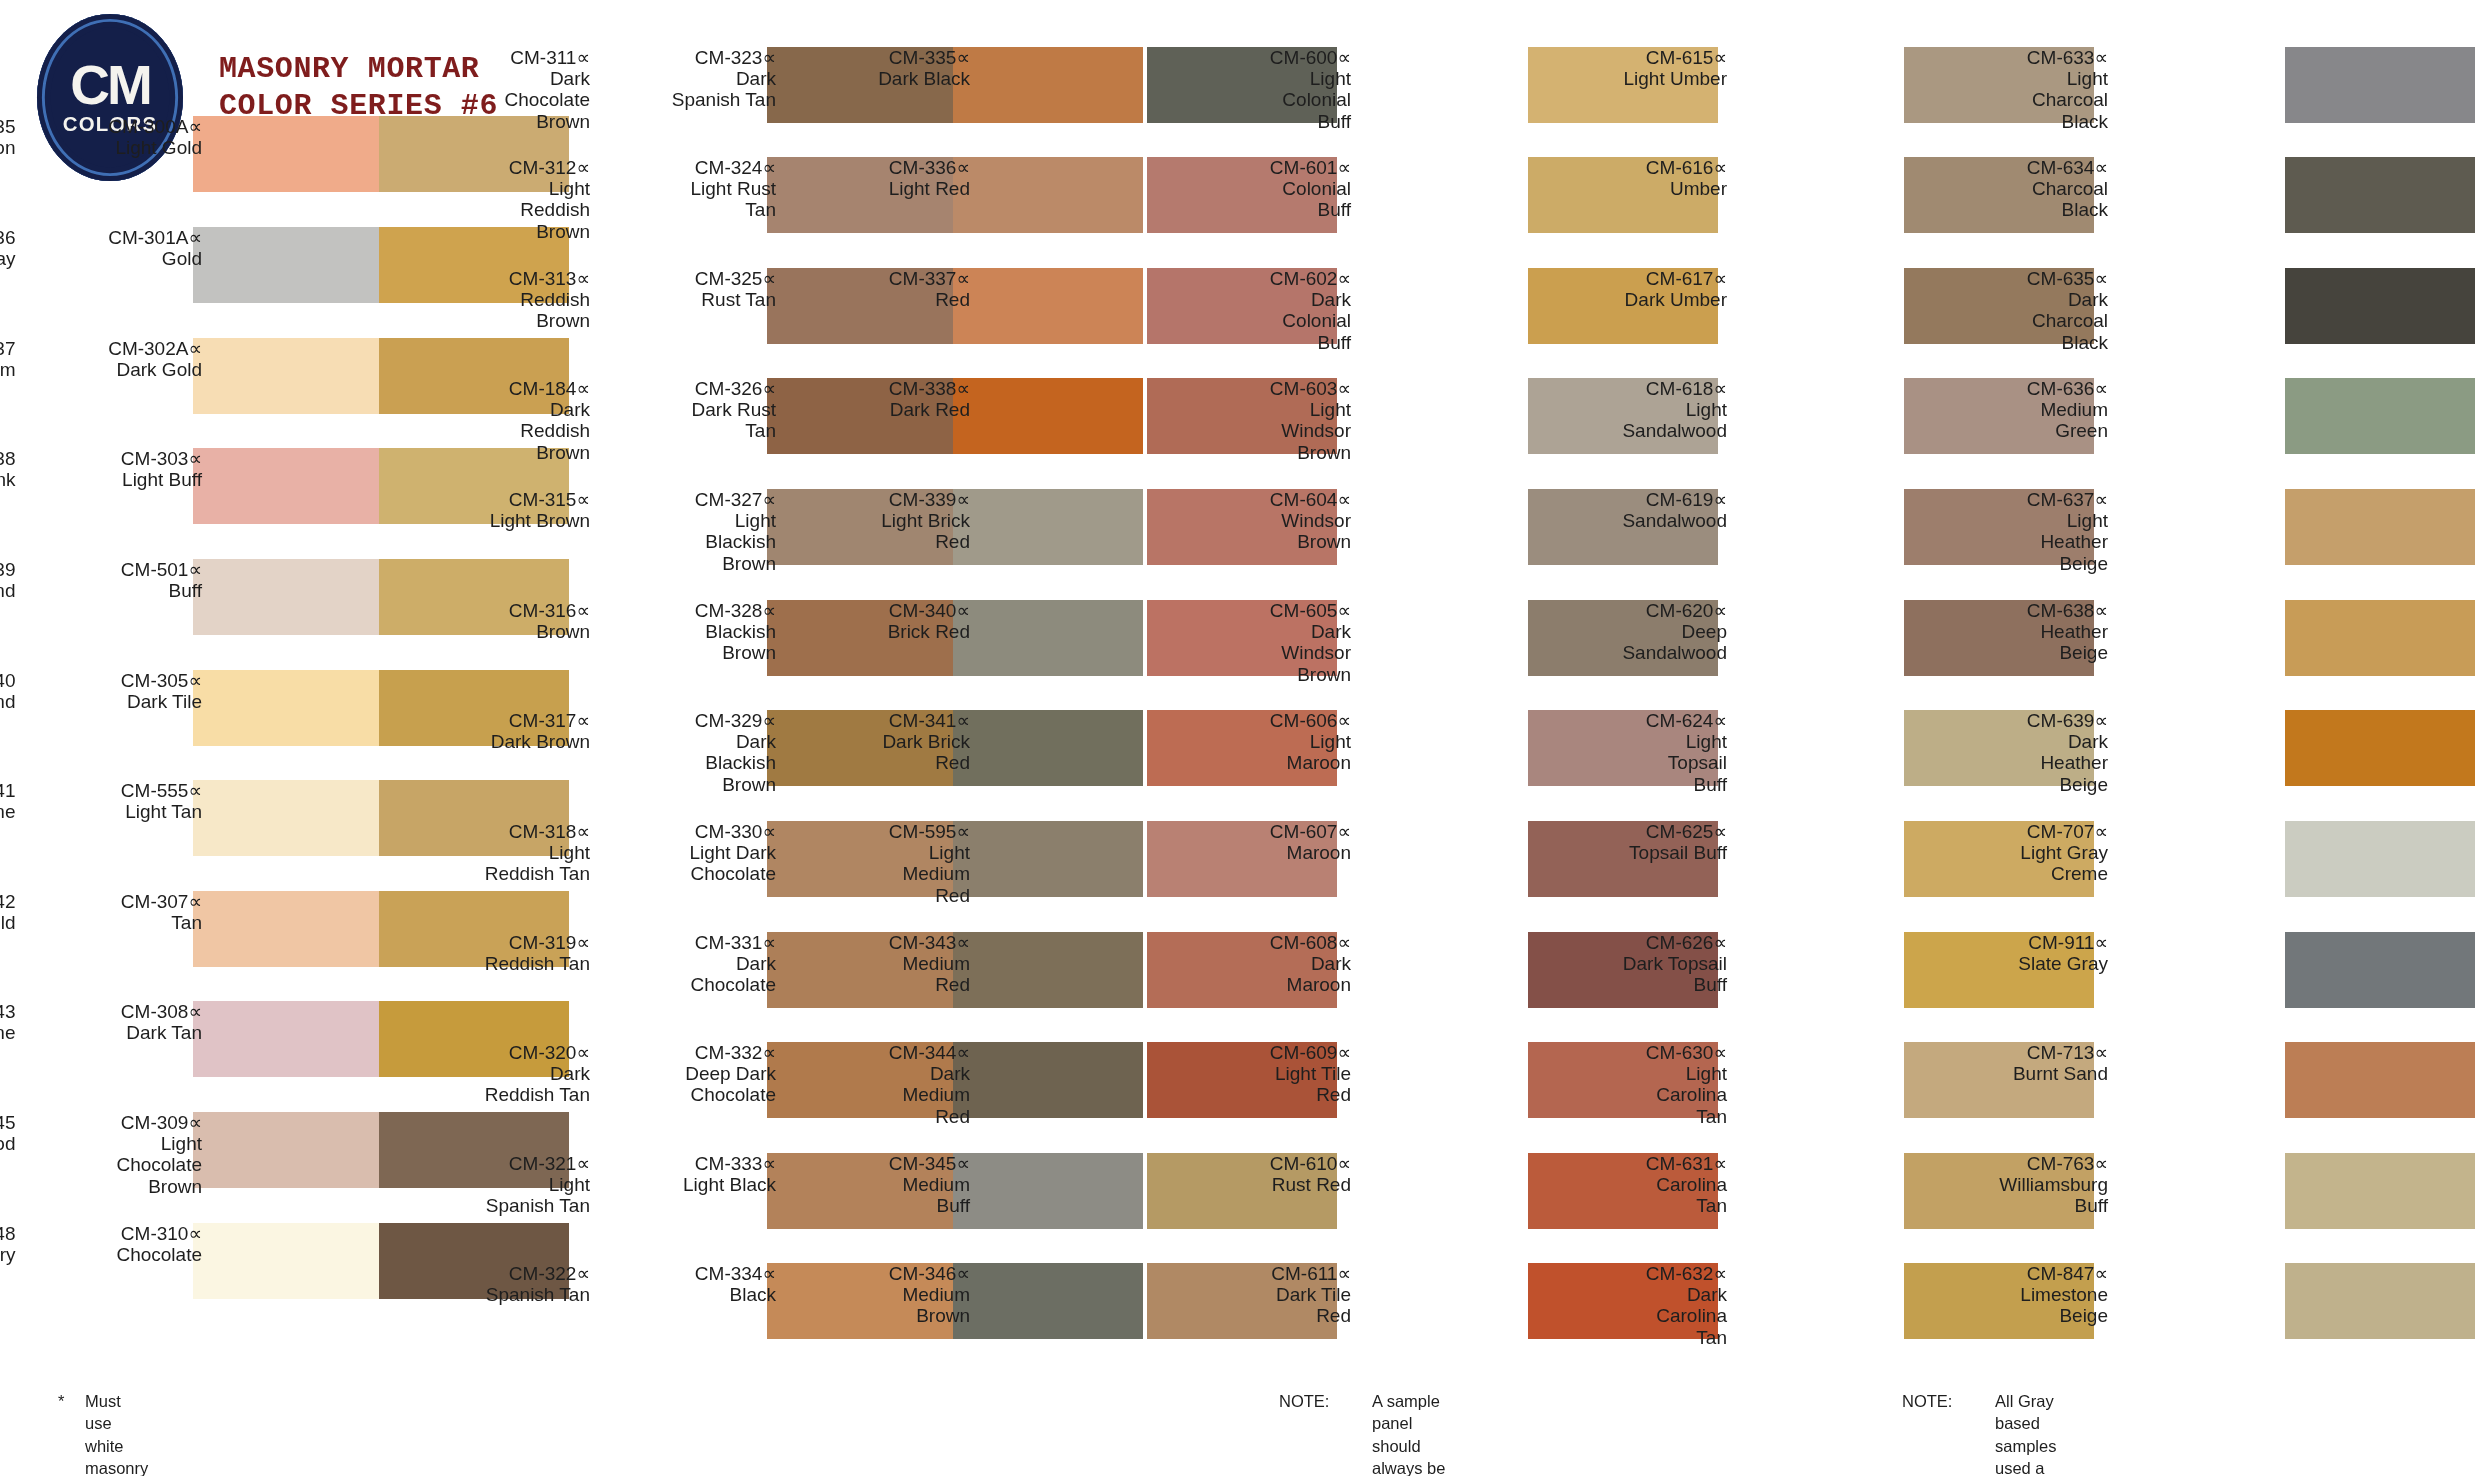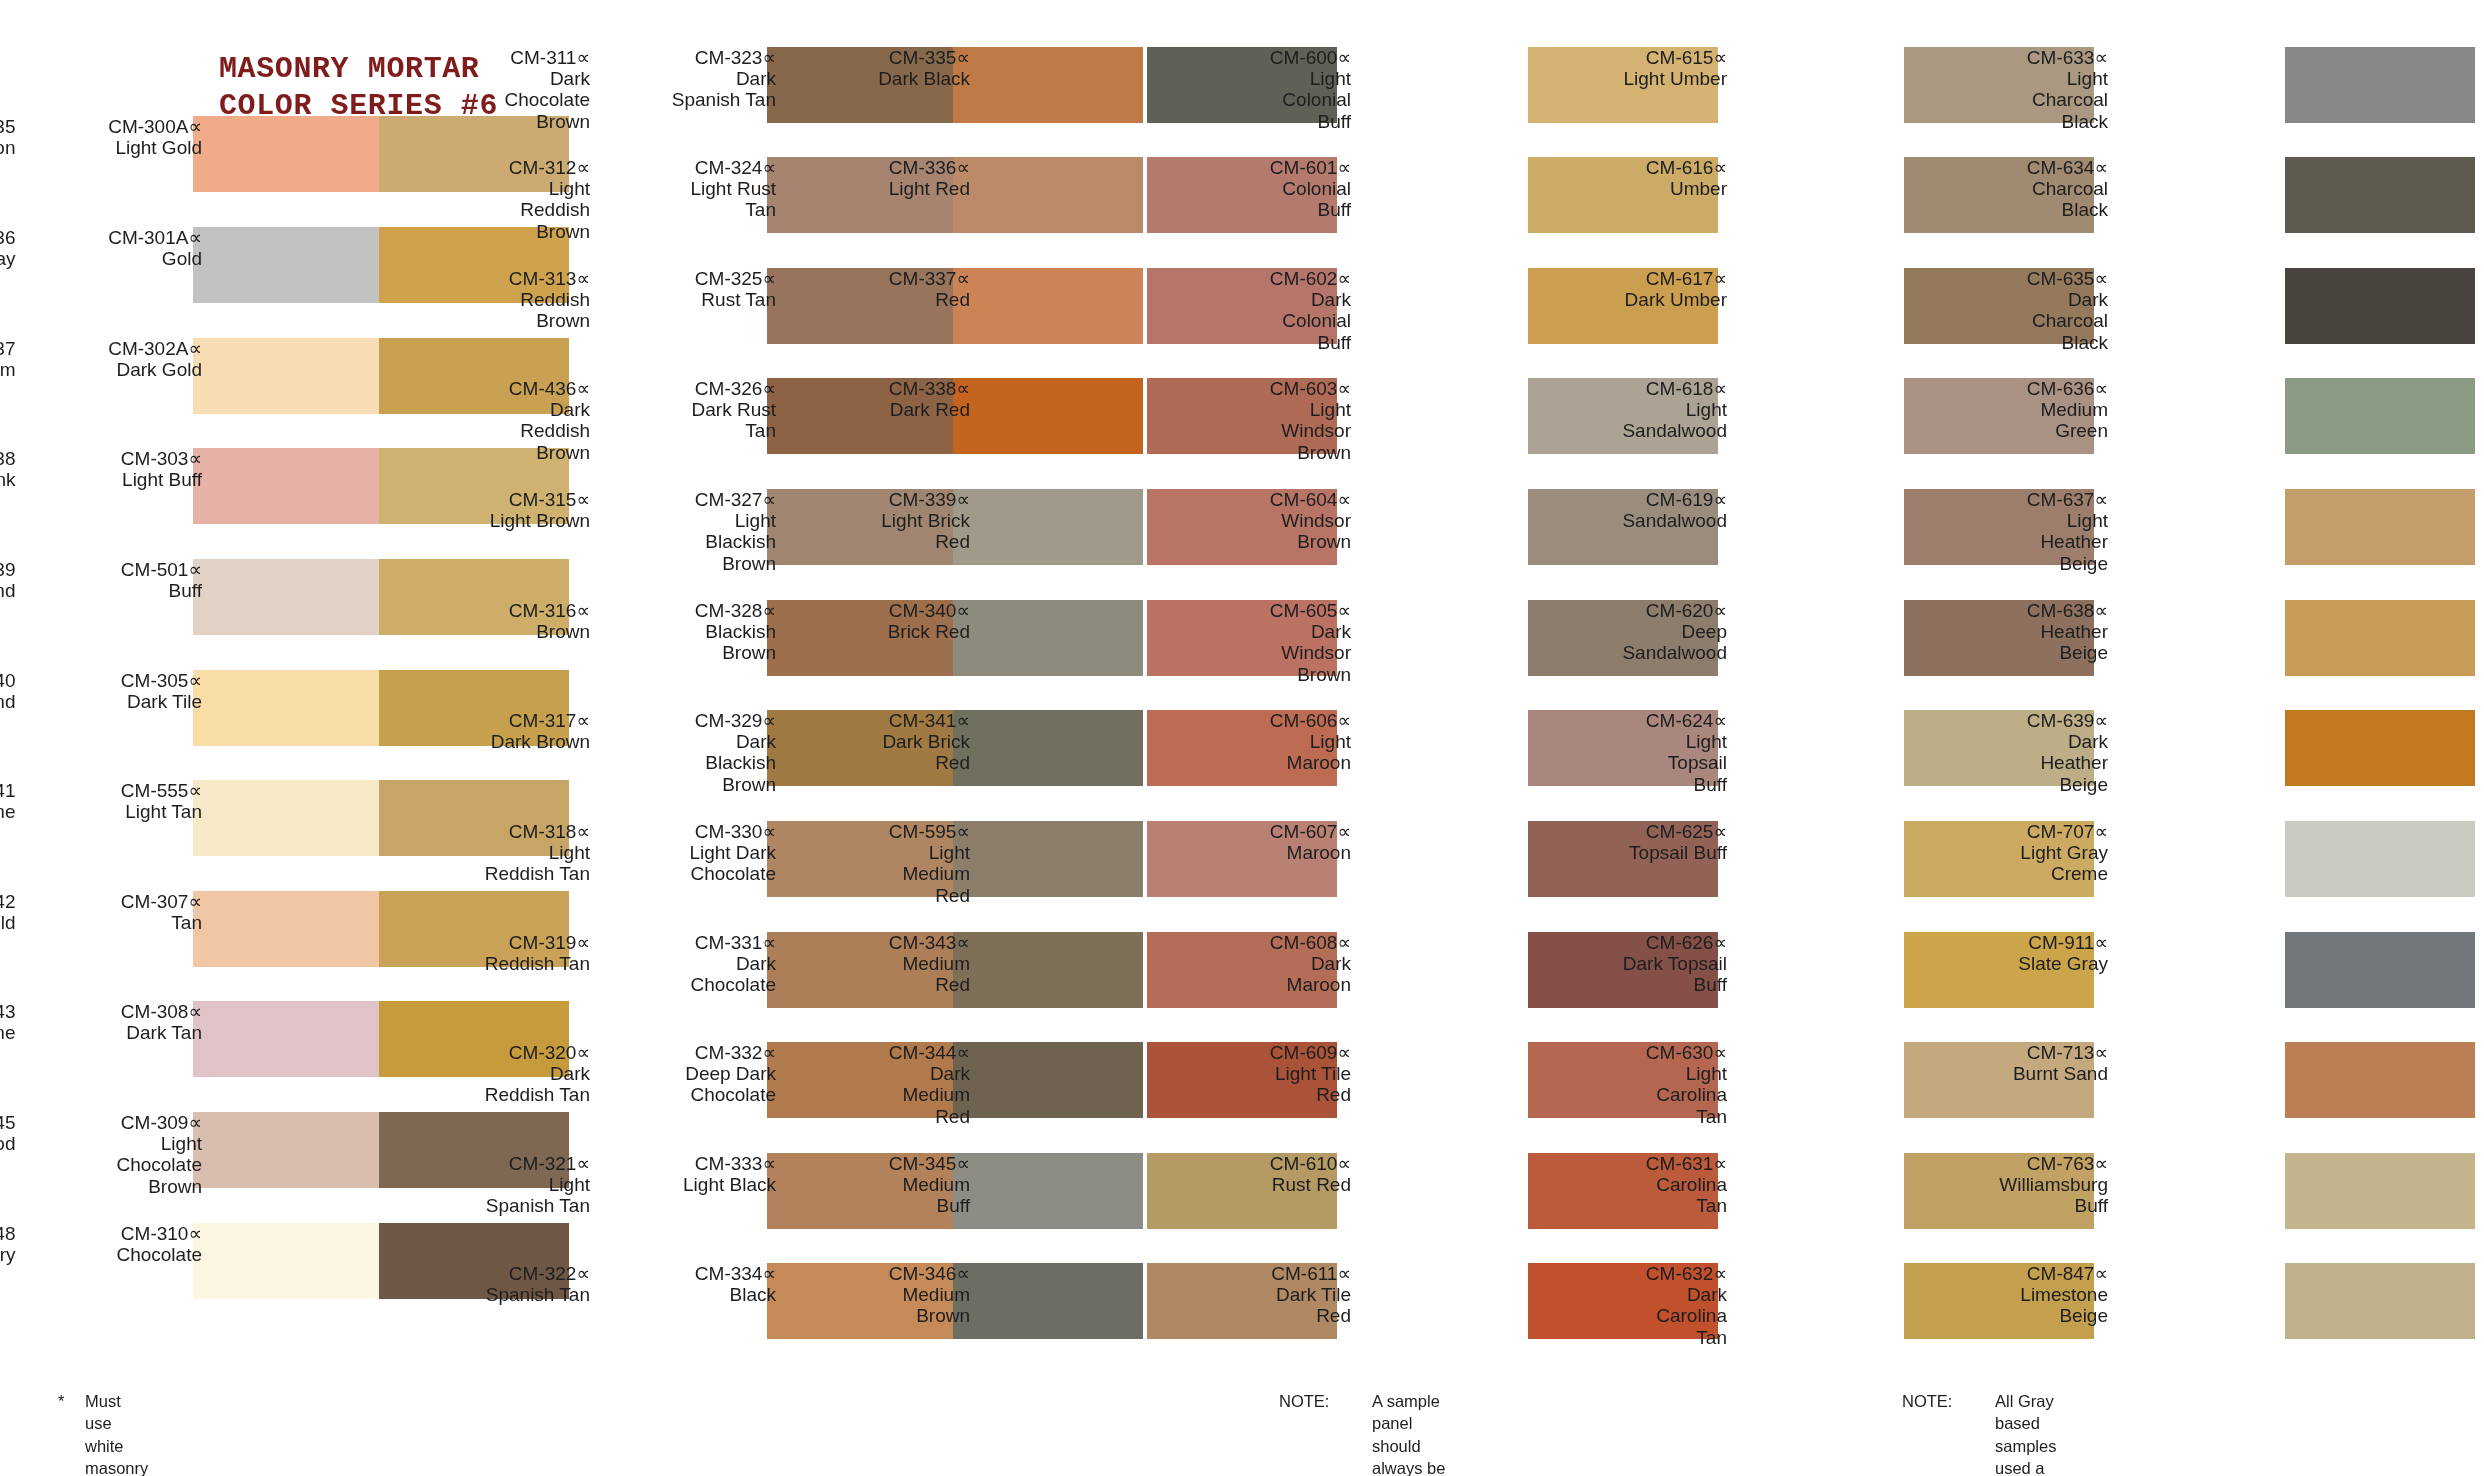--- a/index.html
+++ b/index.html
@@ -114,6 +114,10 @@
 <body>
 
 <div id="header">
+  <div id="logo">
+    <span class="cm">CM</span>
+    <span class="colors">COLORS</span>
+  </div>
   <div id="title-block">
     <div>MASONRY MORTAR</div>
     <div>COLOR SERIES #6</div>

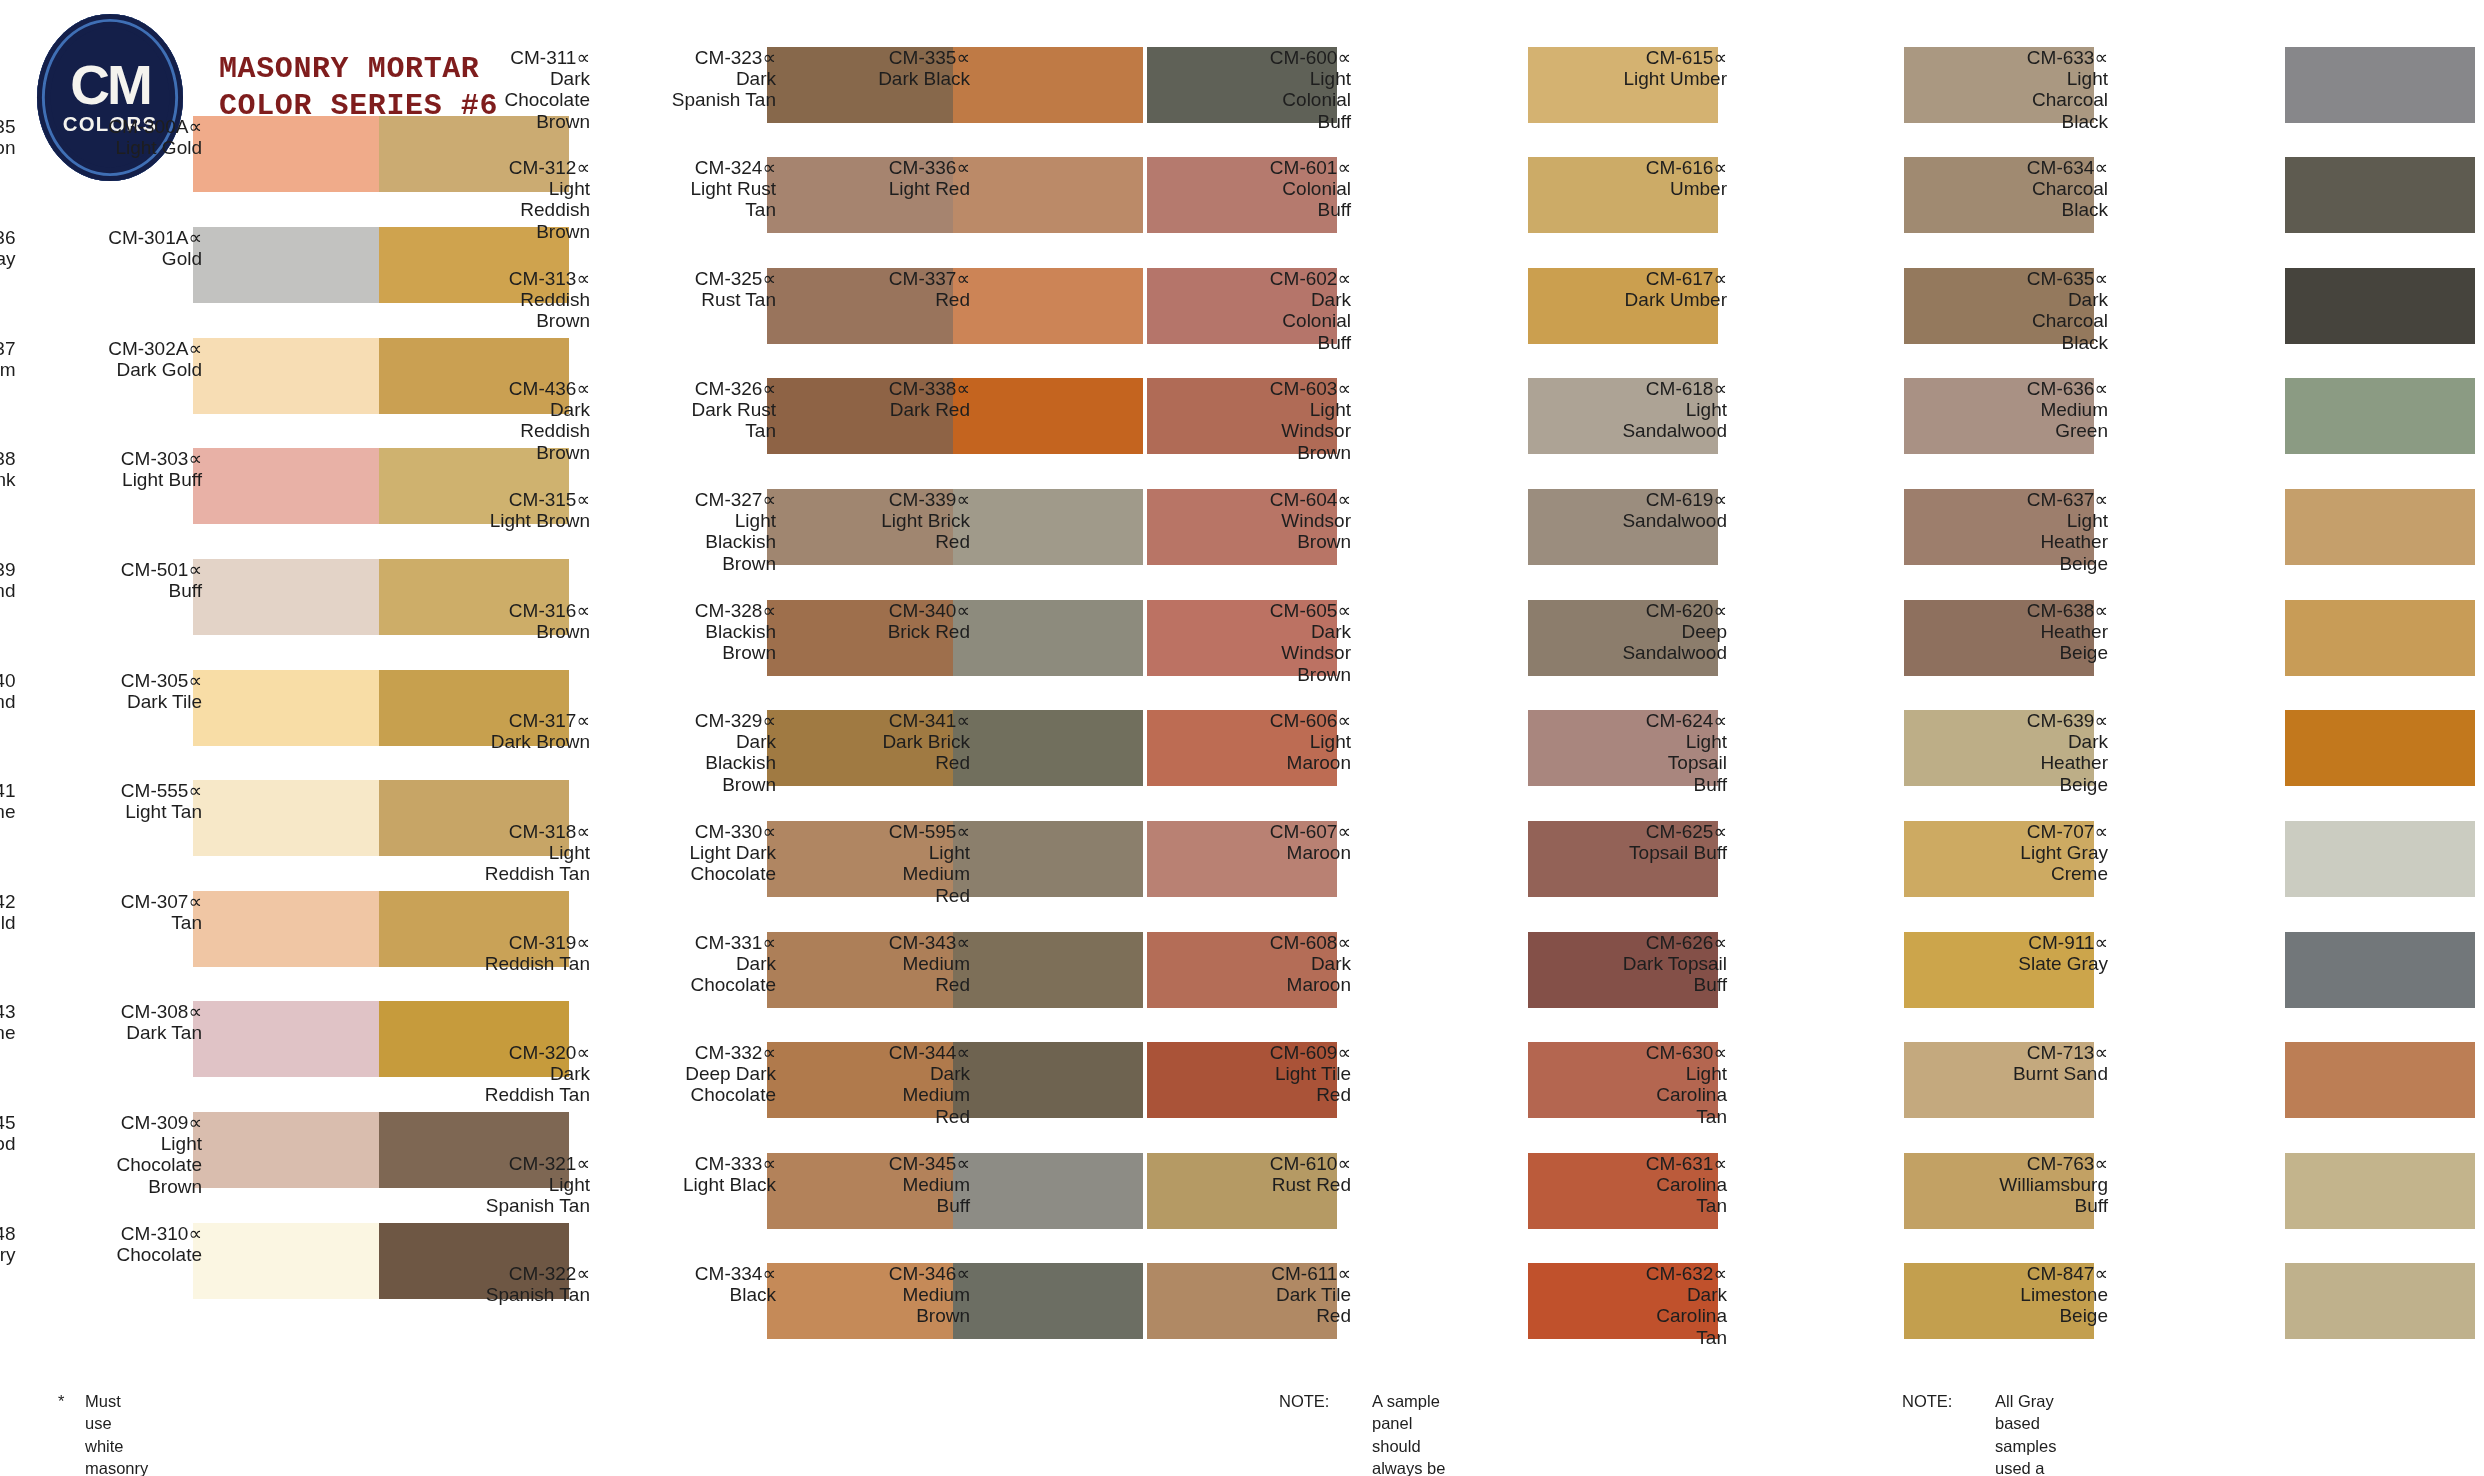--- a/index.html
+++ b/index.html
@@ -309,7 +309,7 @@
     </div>
     <div class="entry" style="left: 590px; top: 378px;">
       <div class="label">
-        <span class="code">CM-436∝</span>
+        <span class="code">CM-184∝</span>
         <span class="nm">Dark</span>
         <span class="nm">Reddish</span>
         <span class="nm">Brown</span>

